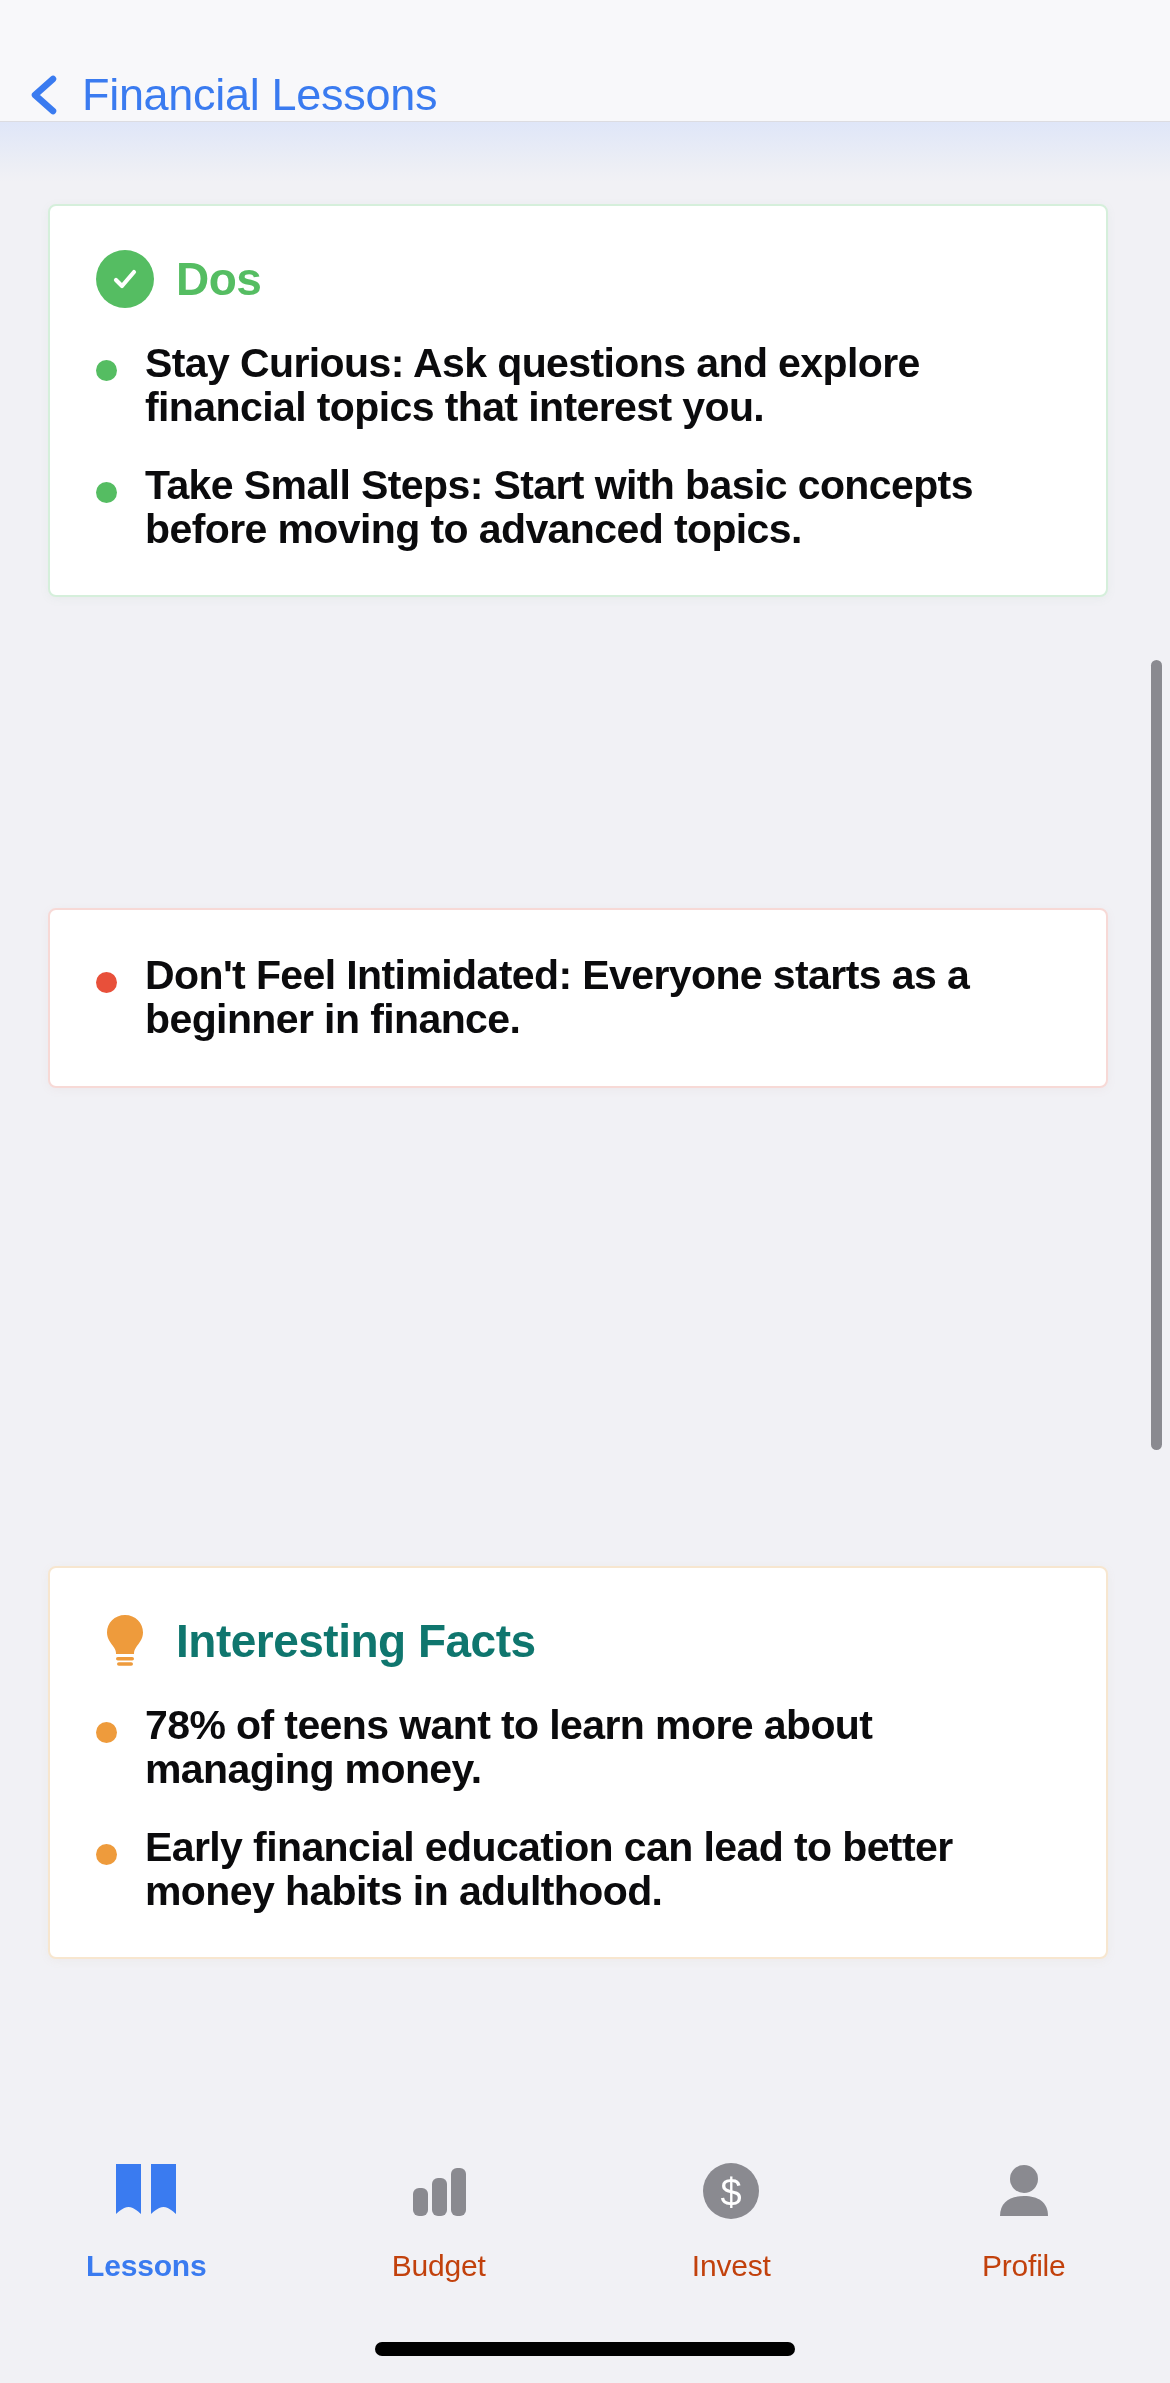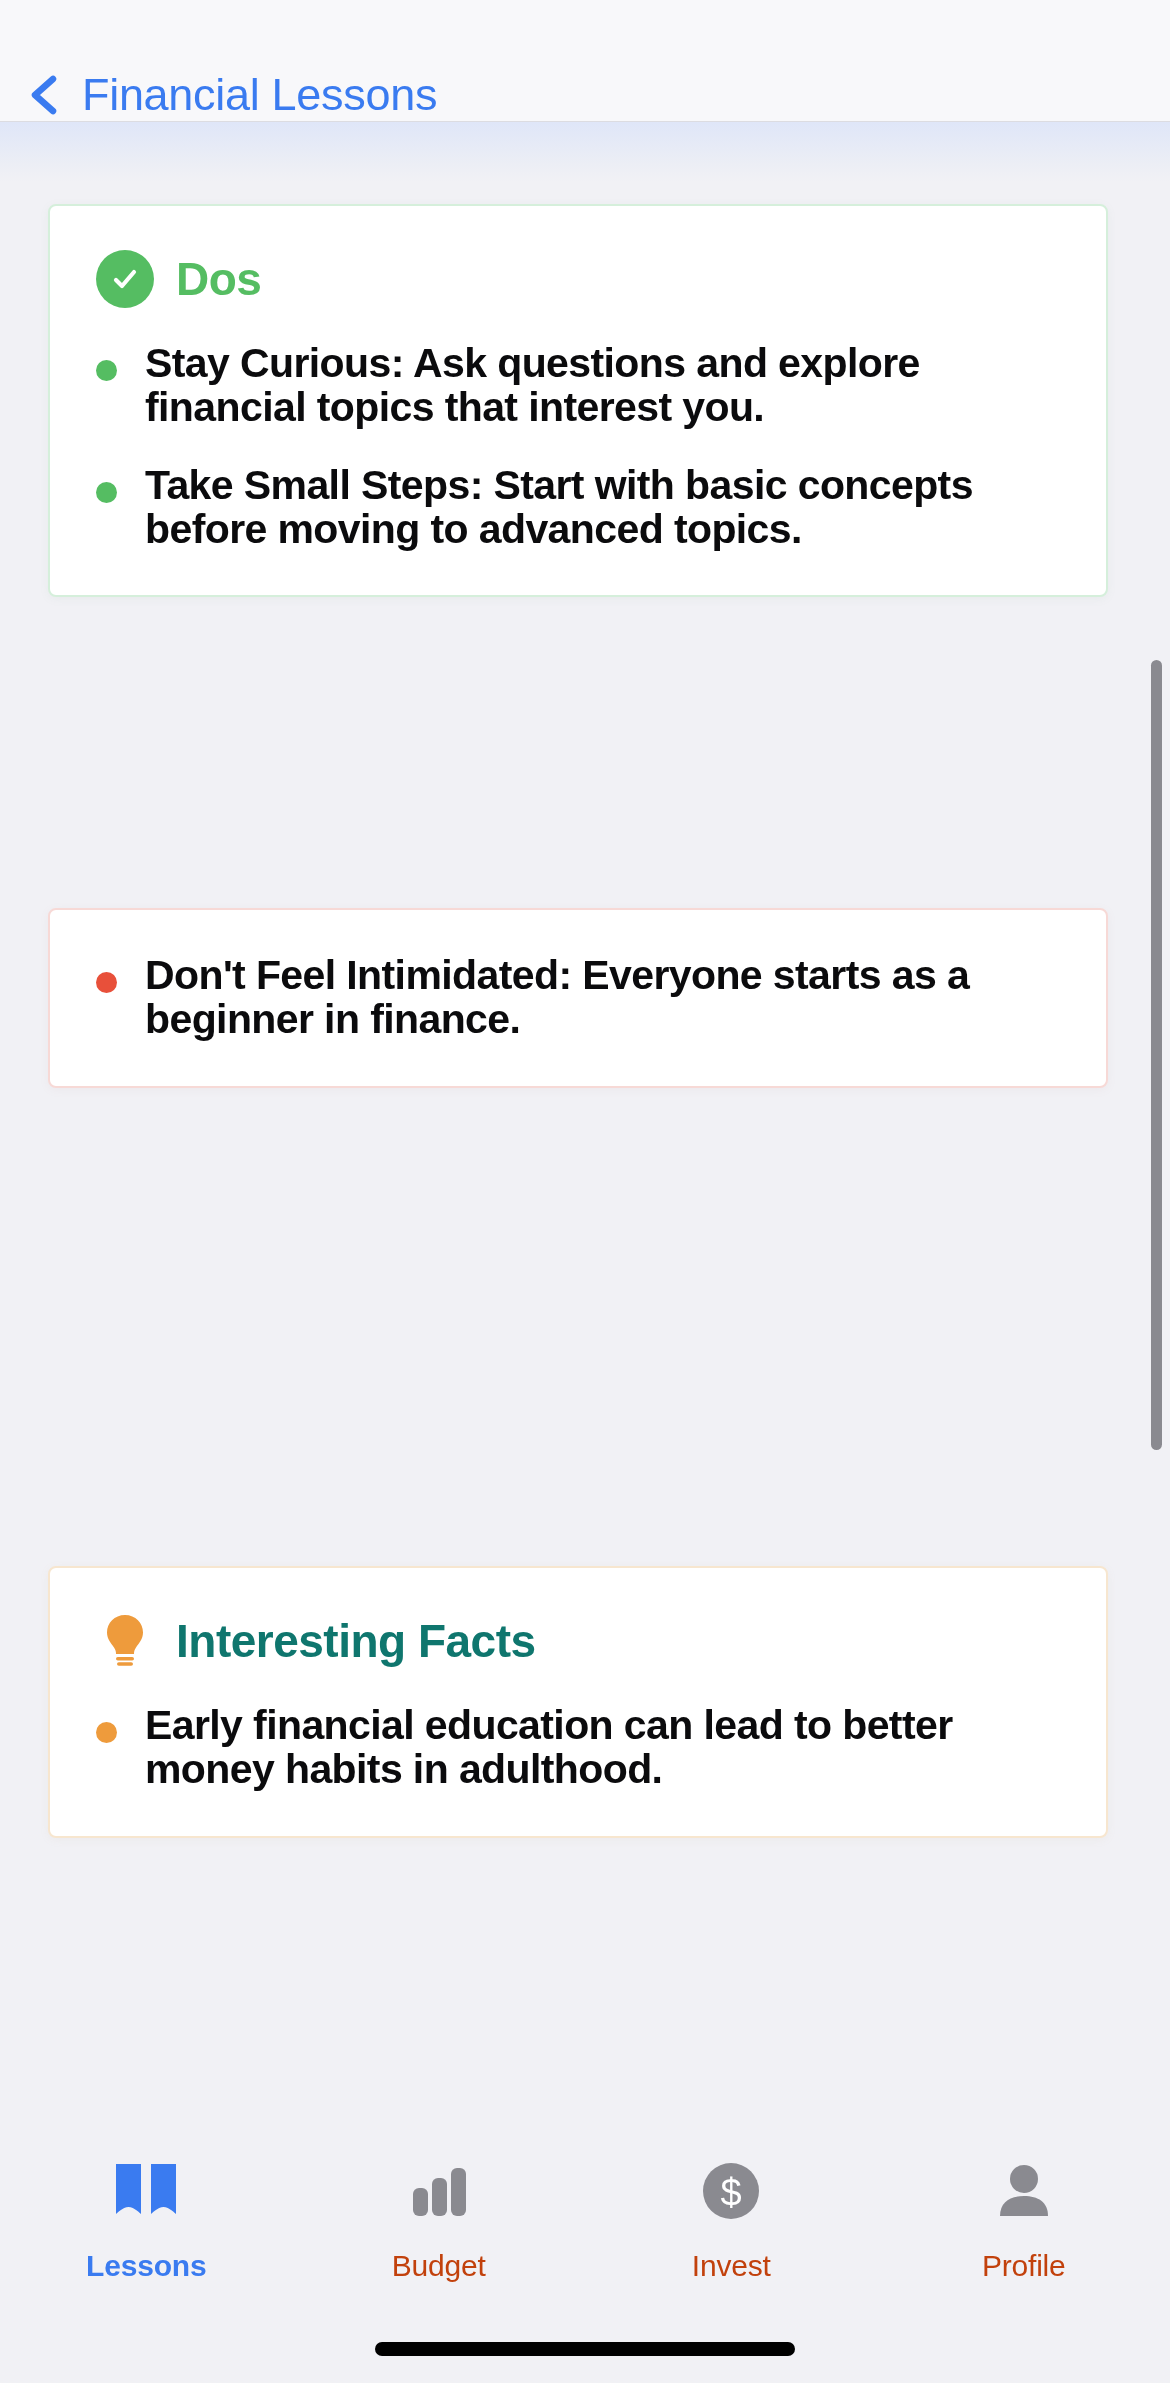--- a/index.html
+++ b/index.html
@@ -171,6 +171,10 @@
       <ul class="bullets">
         <li>
           <span class="dot dot-orange"></span>
+          <span class="btext">78% of teens want to learn more about managing money.</span>
+        </li>
+        <li>
+          <span class="dot dot-orange"></span>
           <span class="btext">Early financial education can lead to better money habits in adulthood.</span>
         </li>
       </ul>

